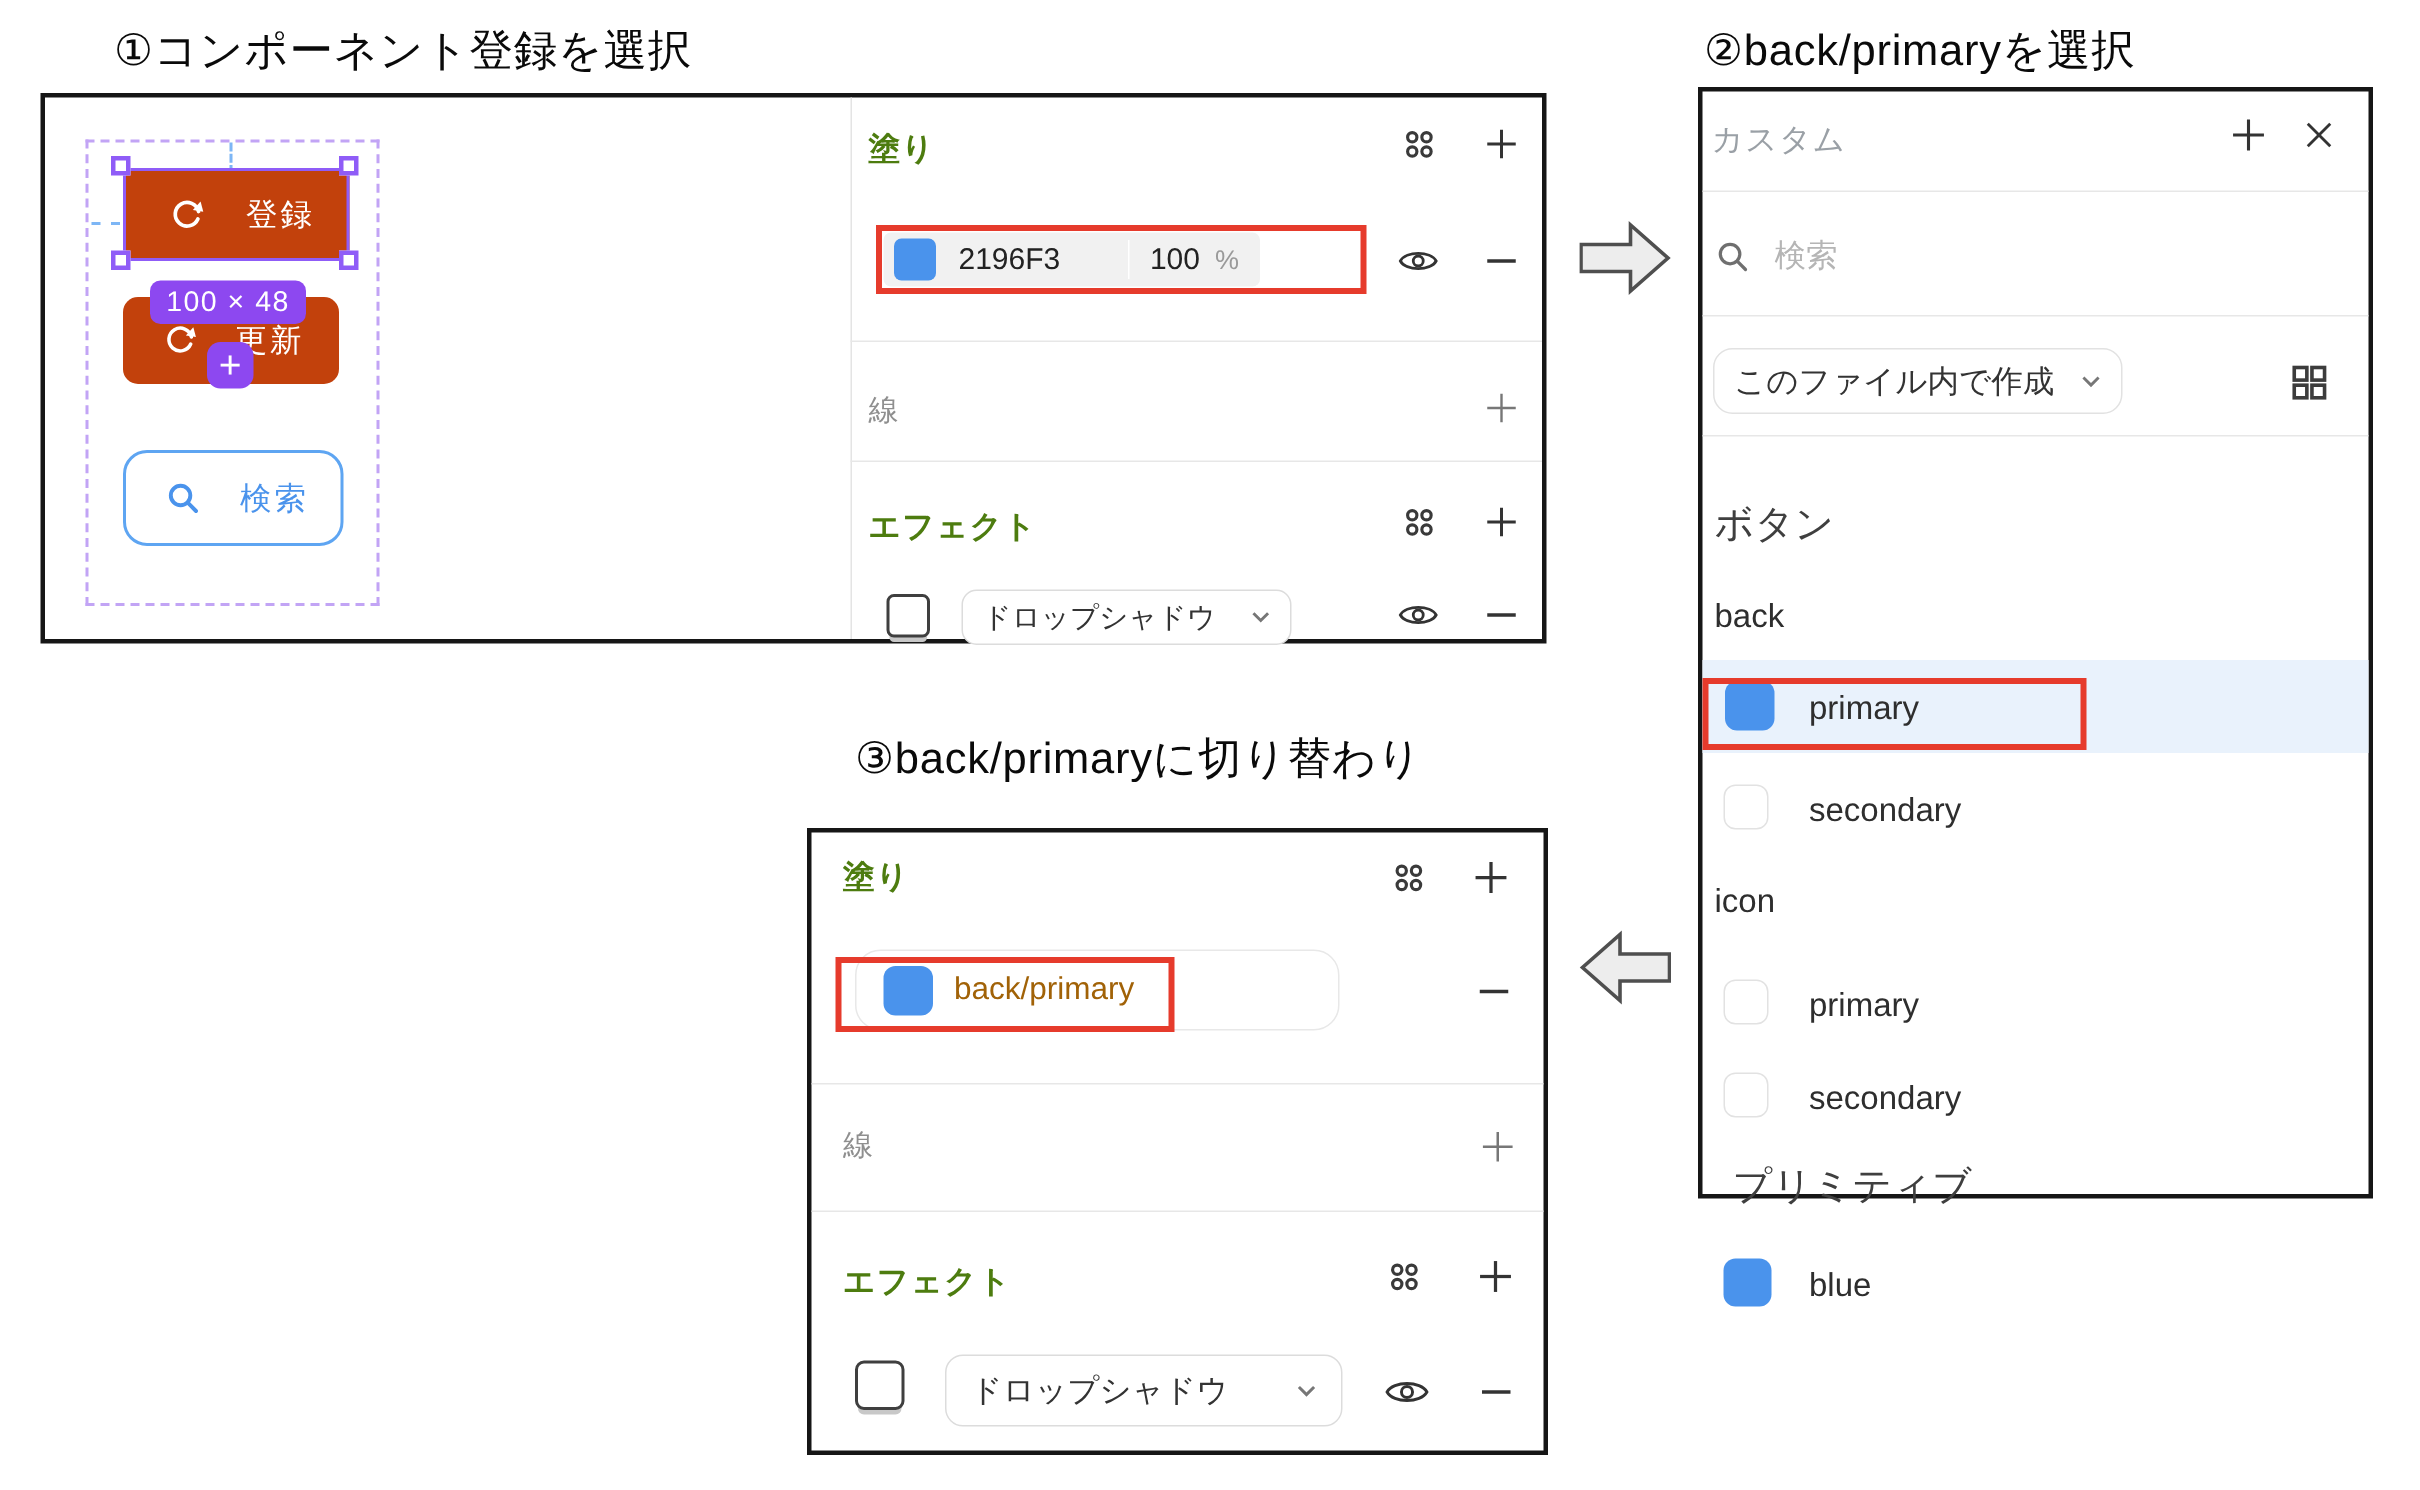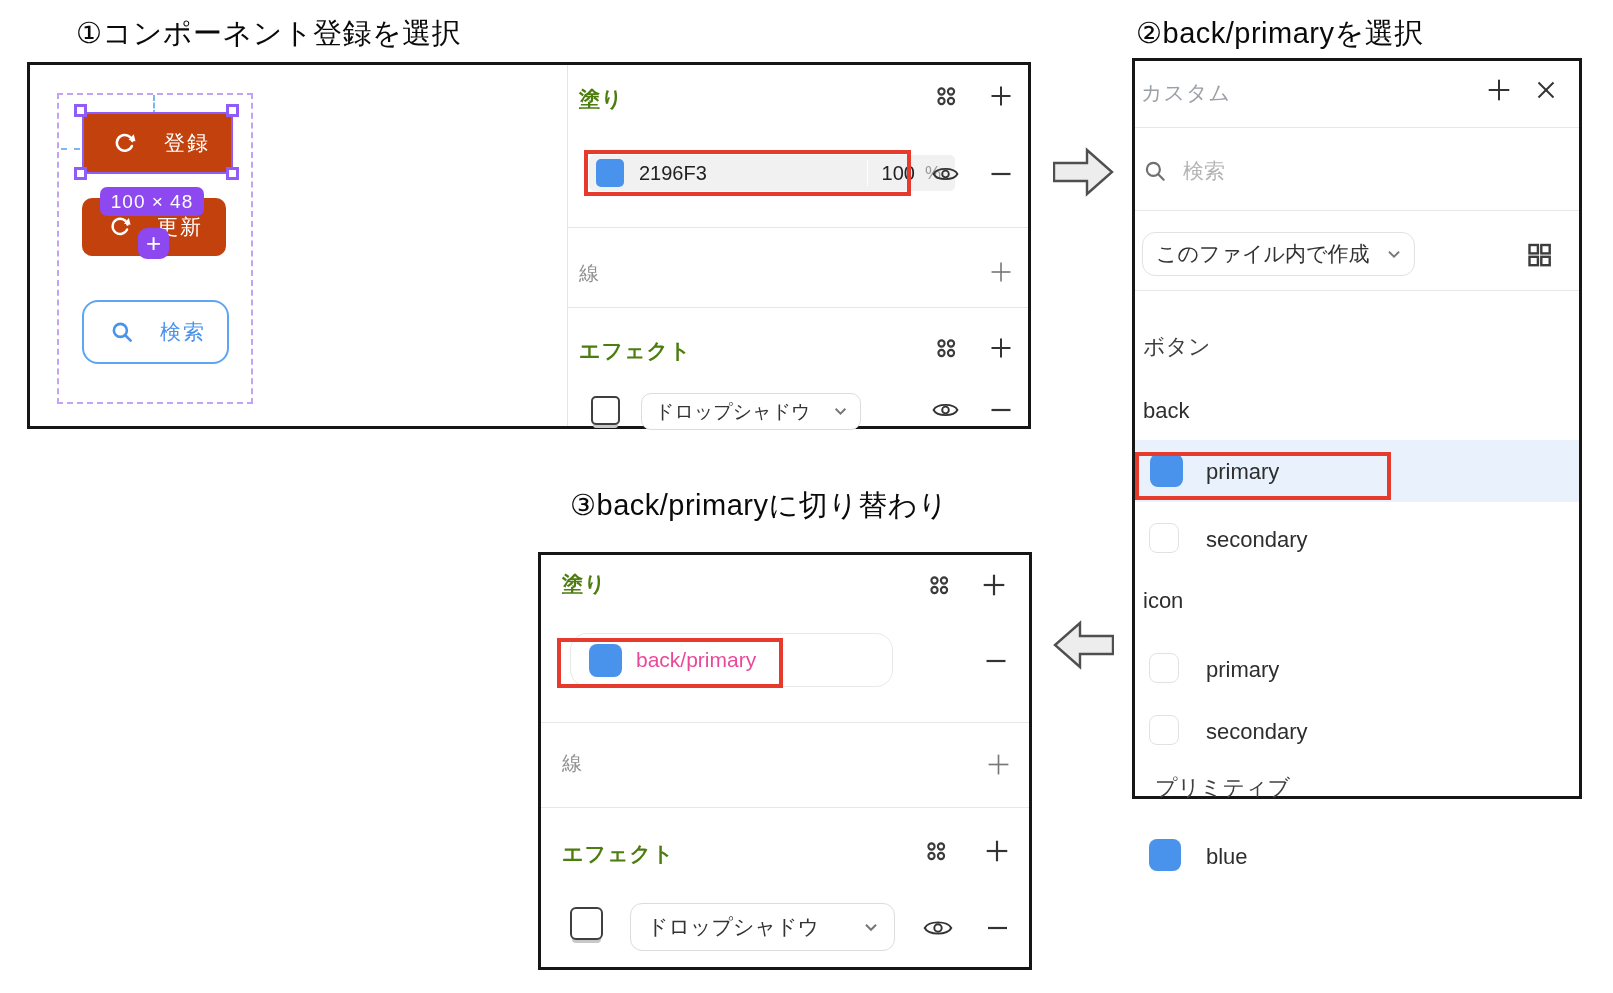--- a/index.html
+++ b/index.html
@@ -103,7 +103,7 @@
       </svg>
   </div>
 
-  <div class="abs" style="left:559px;top:90px;width:366px;height:36px;background:#f1f1f1;border-radius:5px;display:flex;align-items:center;padding:0 0 0 7px;">
+  <div class="abs" style="left:559px;top:90px;width:251px;height:36px;background:#f1f1f1;border-radius:5px;display:flex;align-items:center;padding:0 0 0 7px;">
     <span class="abs" style="position:static;width:28px;height:28px;background:#4a93ec;border-radius:5px;flex:0 0 auto;"></span>
     <span style="margin-left:15px;font-size:20px;color:#222;">2196F3</span>
     <span style="flex:1"></span>

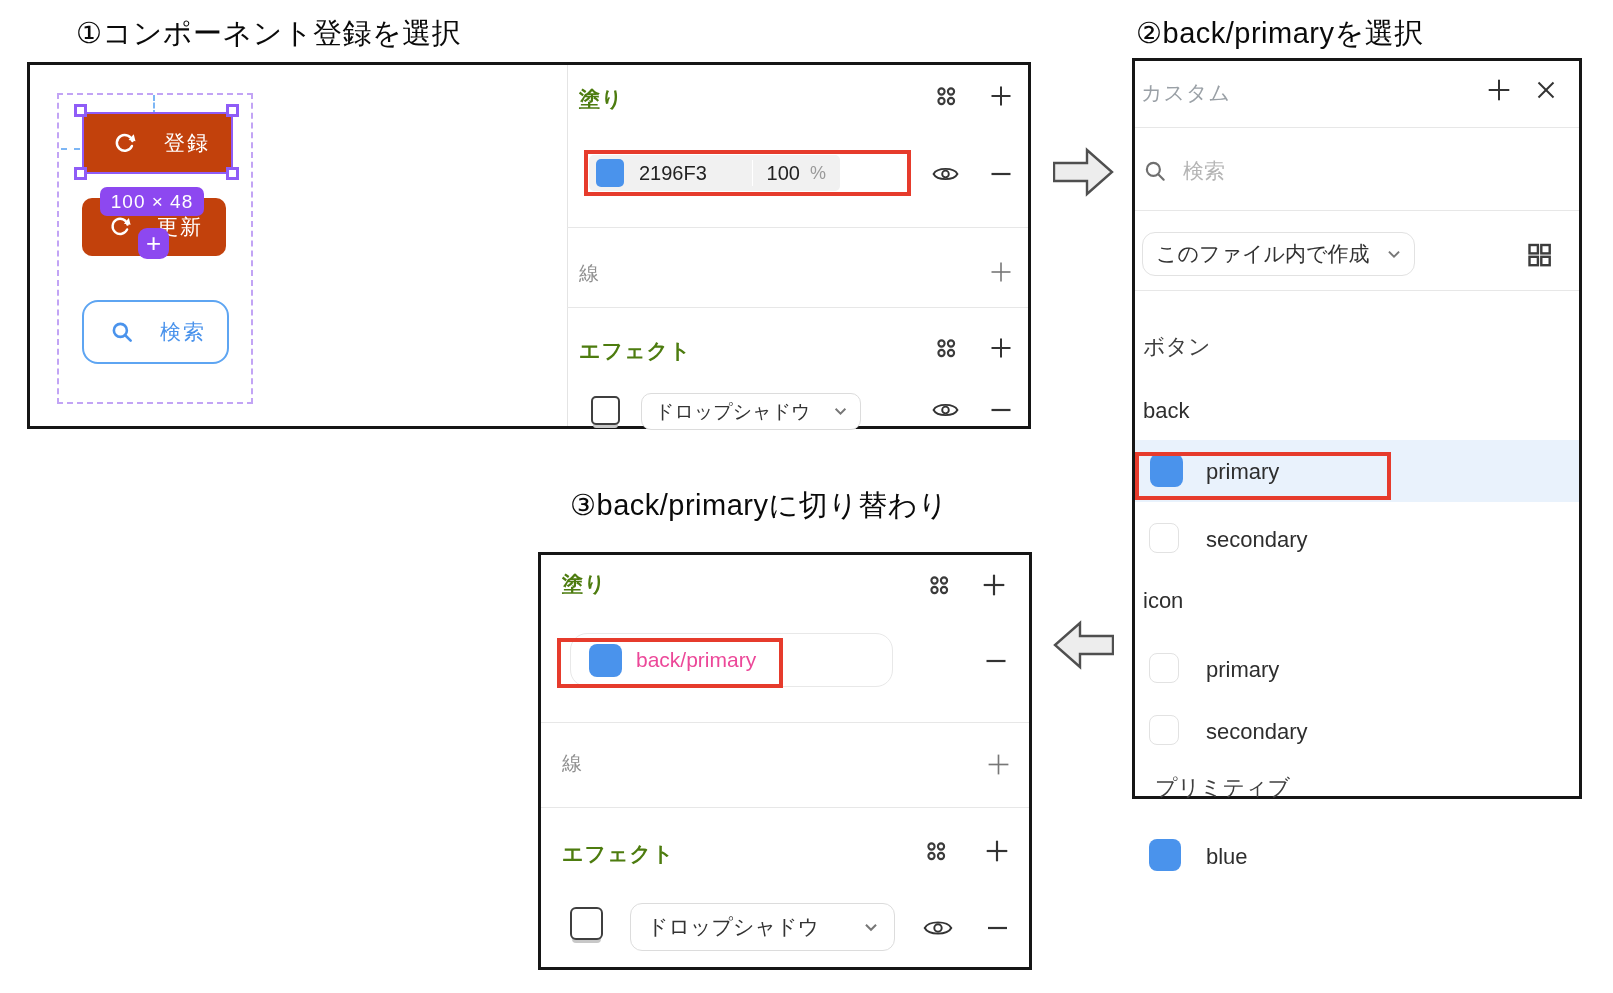--- a/index.html
+++ b/index.html
@@ -22,7 +22,7 @@
   .btn-blue{background:#c2410c;color:#fff;display:flex;align-items:center;}
   .pill{border:1.5px solid #dcdcdc;border-radius:10px;background:#fff;display:flex;align-items:center;box-sizing:border-box;}
   .listlabel{font-size:22px;color:#2e2e2e;white-space:nowrap;}
-  .seclabel{font-size:22px;color:#3f3f3f;white-space:nowrap;}
+  .seclabel{font-size:26px;color:#3f3f3f;white-space:nowrap;}
   input.search{
     border:none;outline:none;font-size:21px;color:#333;background:transparent;
     font-family:"Liberation Sans","DejaVu Sans",sans-serif;

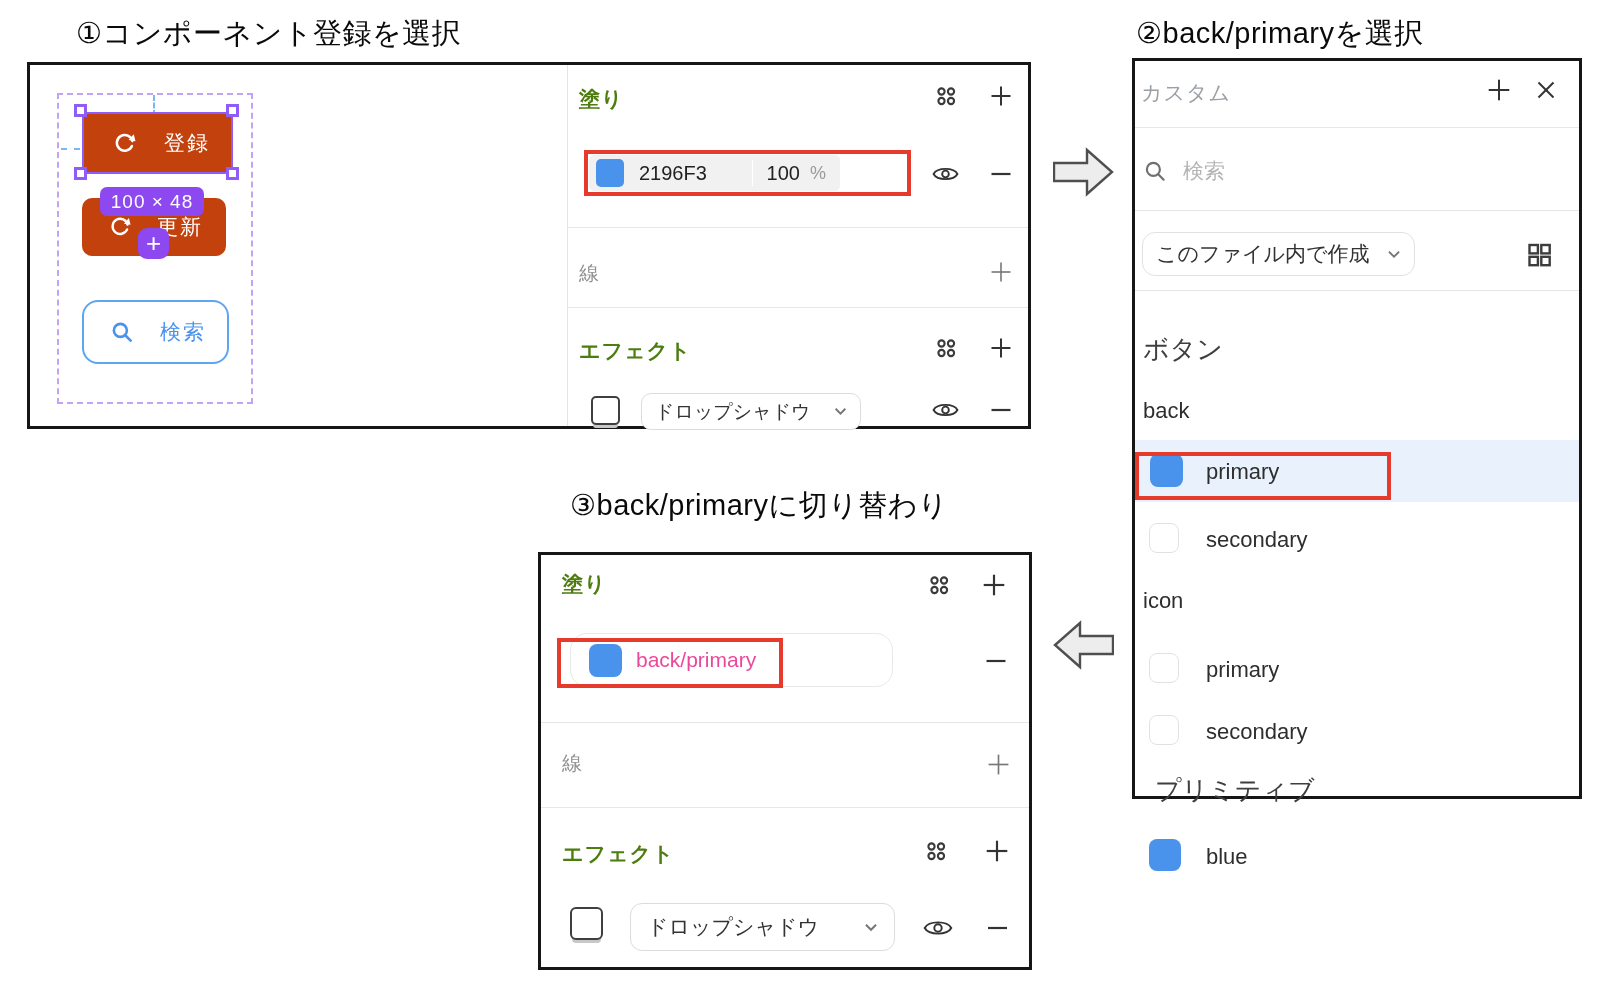--- a/index.html
+++ b/index.html
@@ -292,7 +292,7 @@
 
   <div class="abs" style="left:29px;top:78px;width:323px;height:54px;border:1.5px solid #e8e8e8;border-radius:17px;display:flex;align-items:center;padding-left:18px;gap:14px;">
     <span style="width:33px;height:33px;background:#4a93ec;border-radius:8px;flex:0 0 auto;"></span>
-    <span style="font-size:21px;color:#ec4899;white-space:nowrap;">back/primary</span>
+    <span style="font-size:21px;color:#a16207;white-space:nowrap;">back/primary</span>
   </div>
   <div class="redbox" style="left:16px;top:83px;width:226px;height:50px;"></div>
   <div class="iconbox" style="left:442px;top:95px;width:26px;height:22px;">

